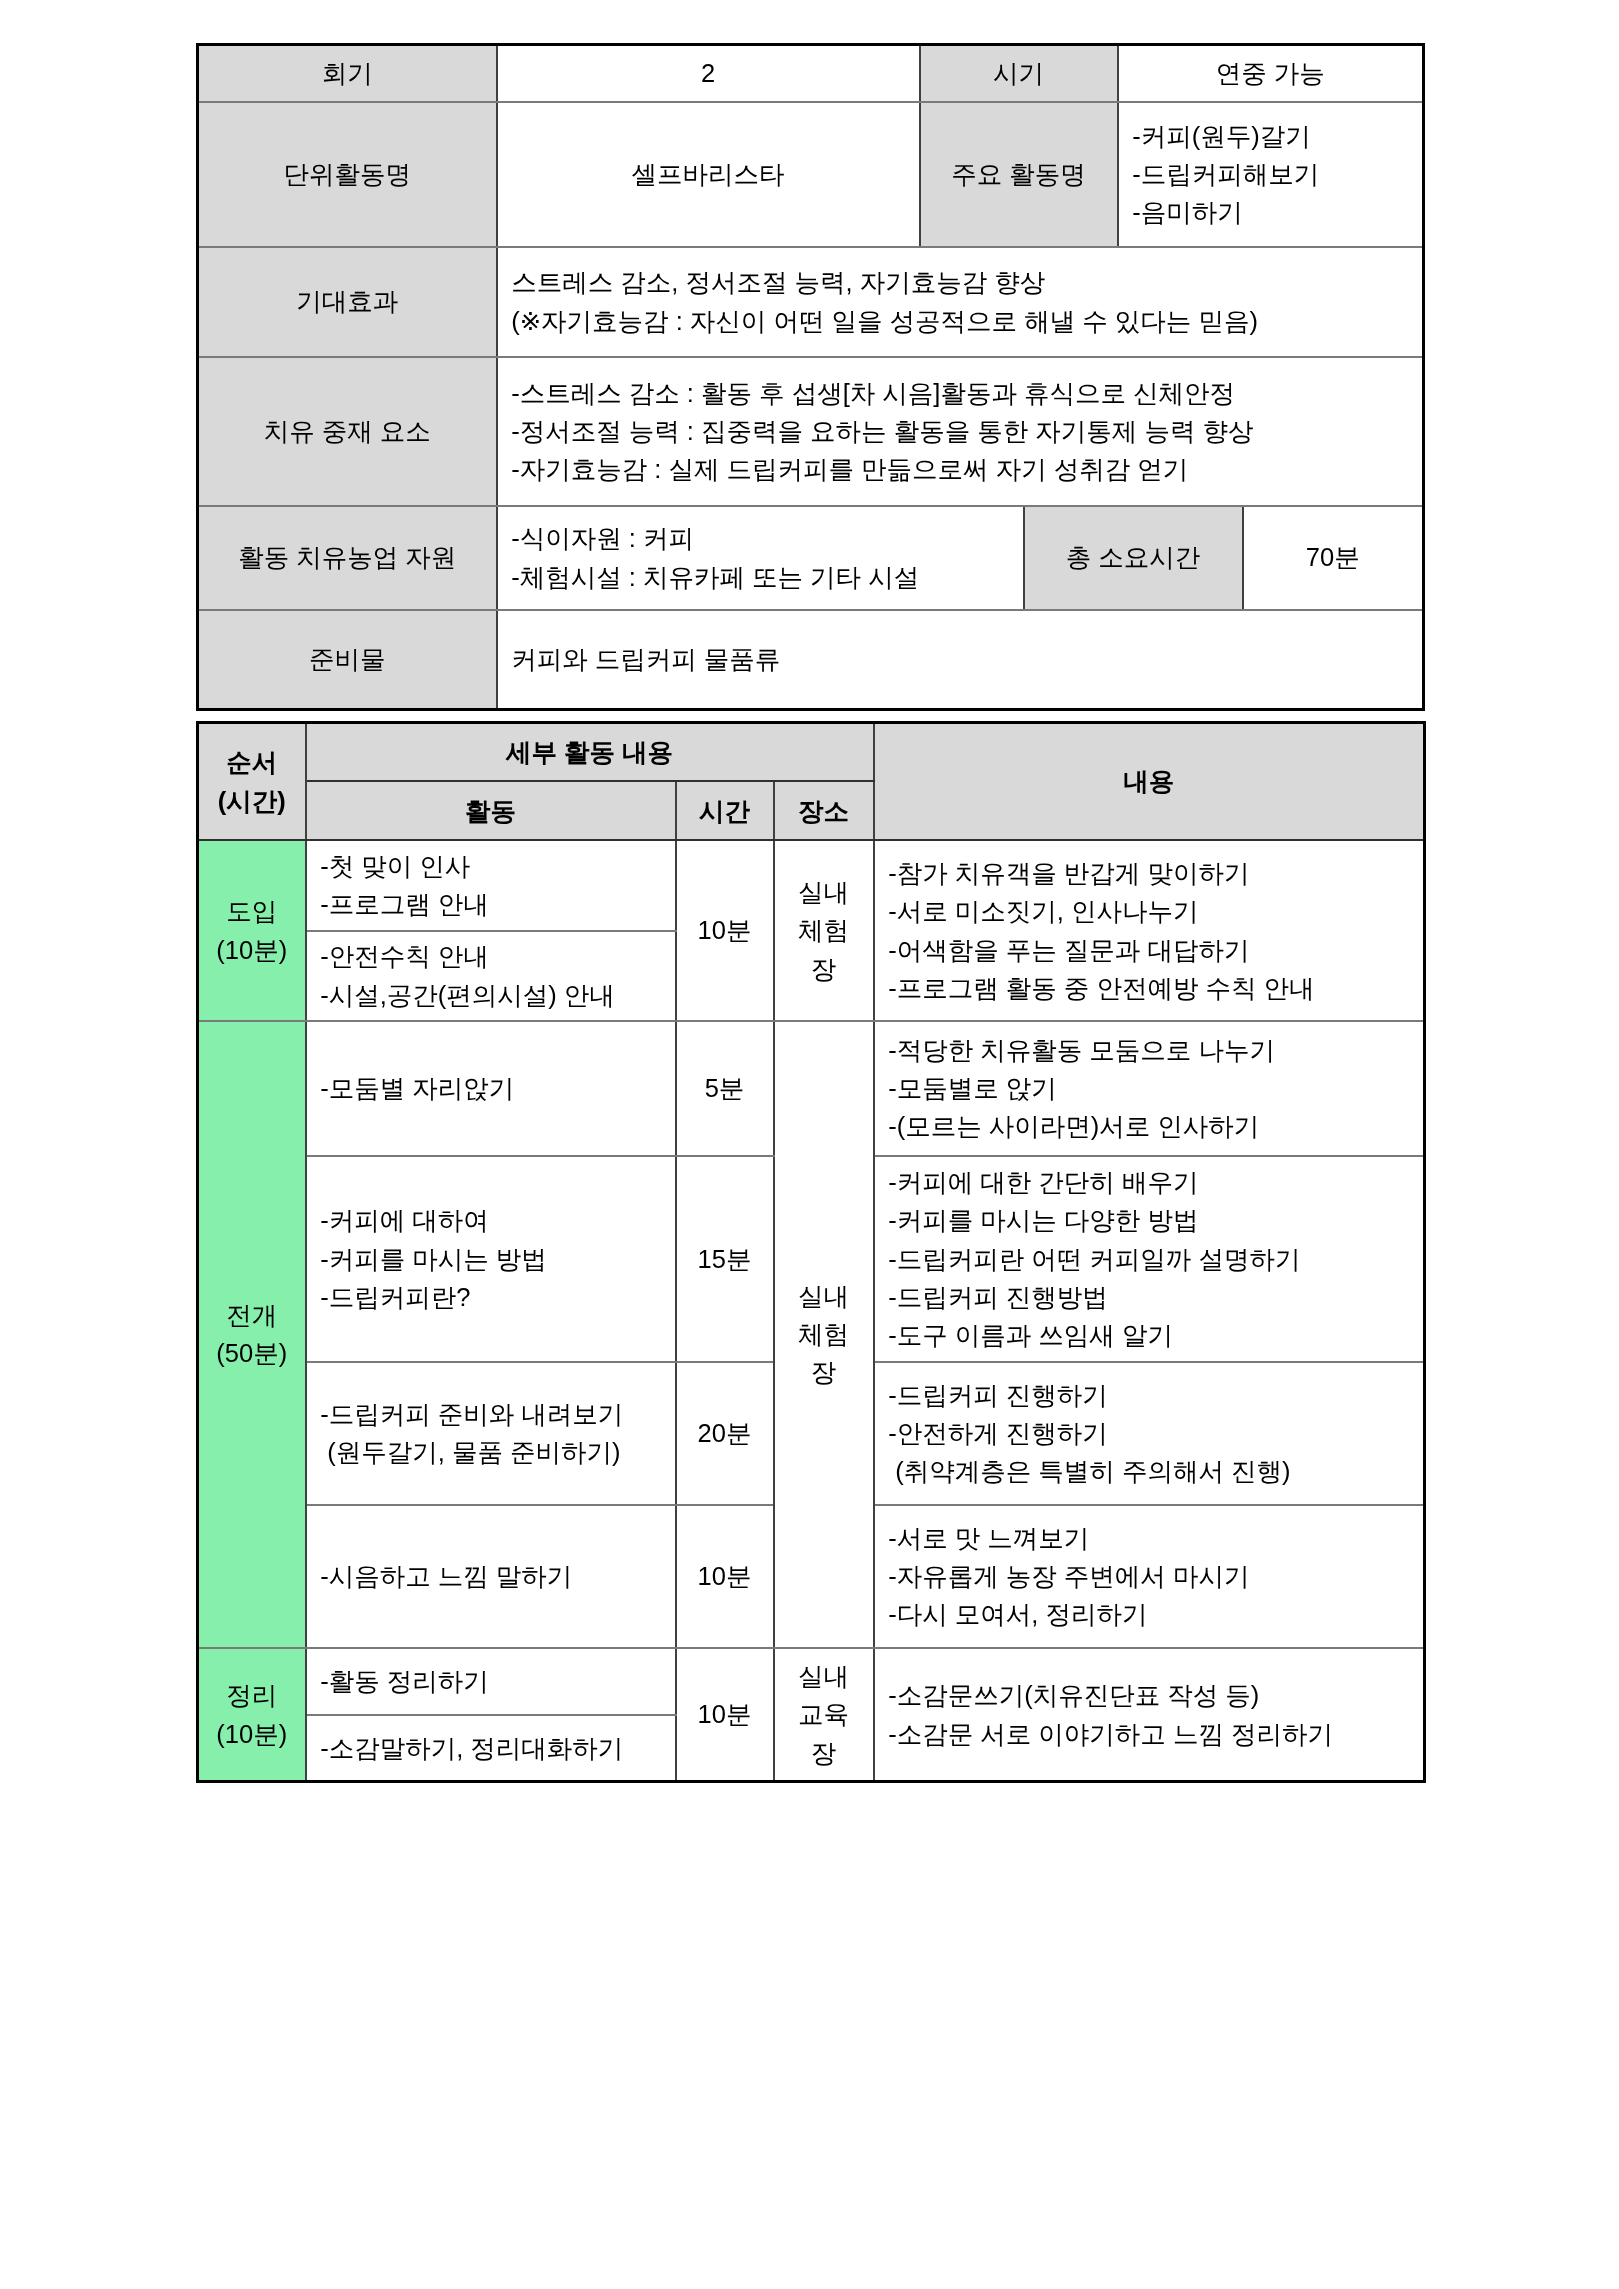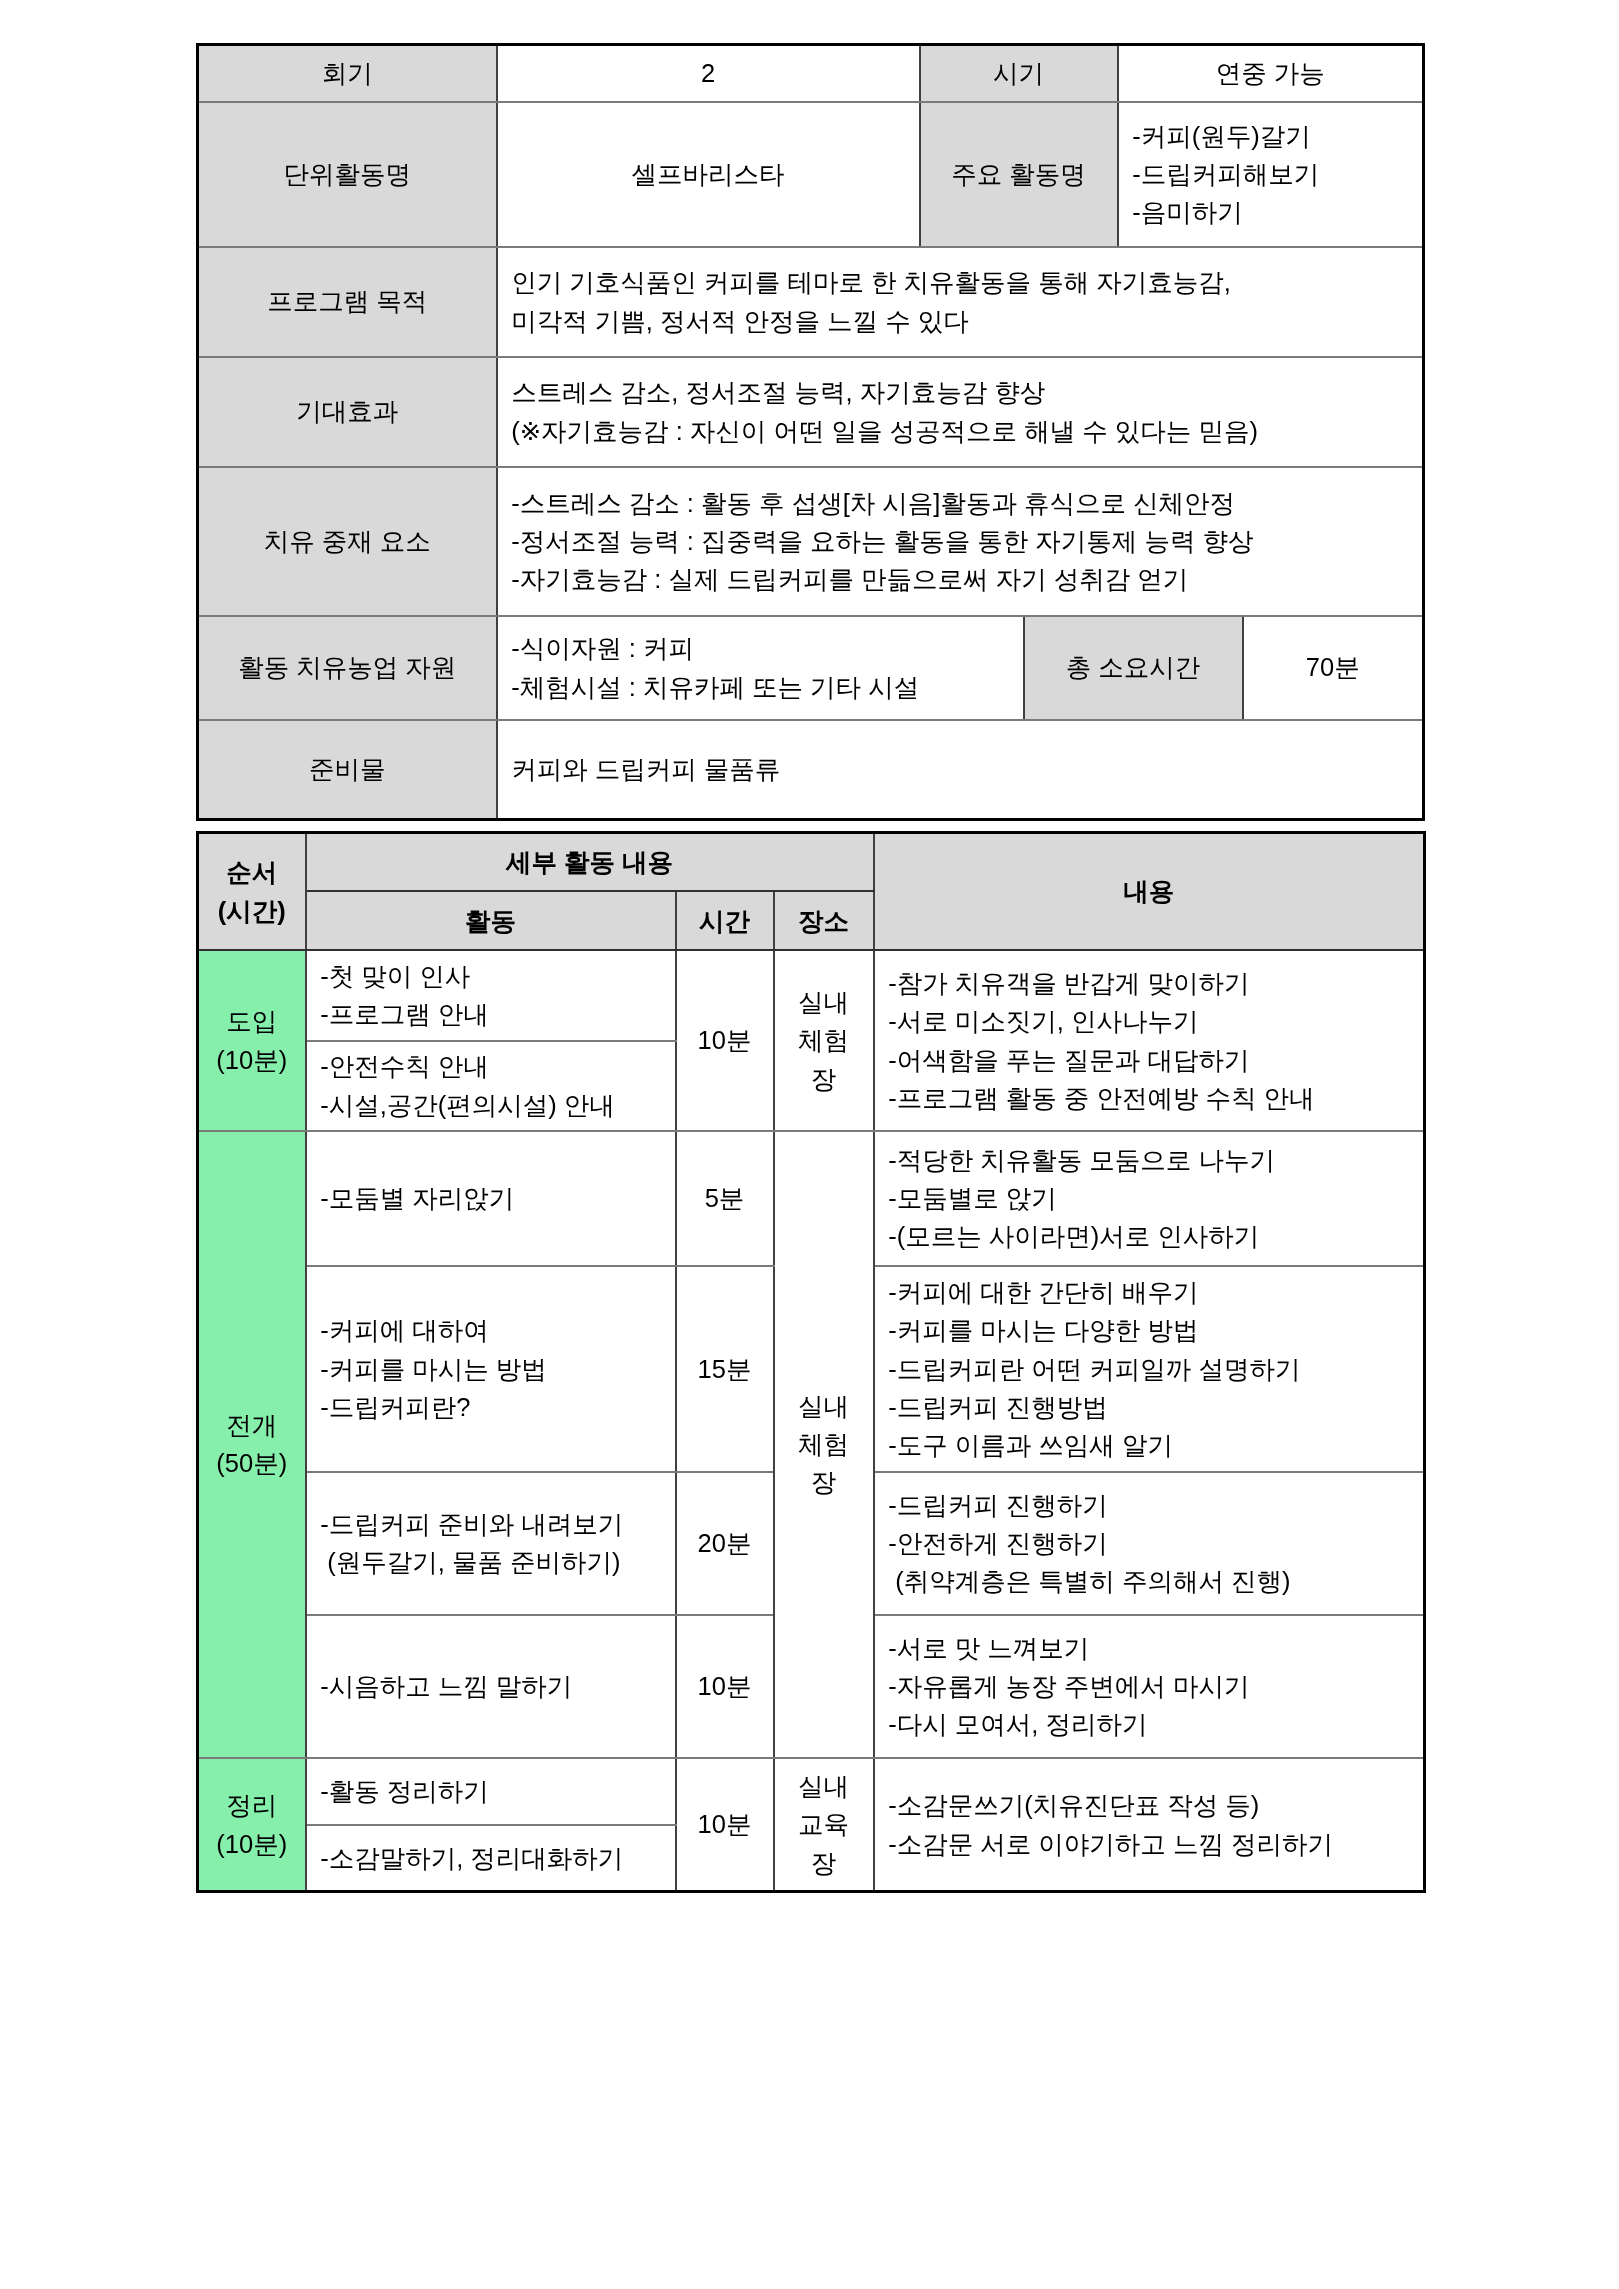--- a/index.html
+++ b/index.html
@@ -75,11 +75,6 @@
 -음미하기</td>
         </tr>
         <tr class="r-h112">
-          <td class="gray b c">프로그램 목적</td>
-          <td class="l" colspan="5">인기 기호식품인 커피를 테마로 한 치유활동을 통해 자기효능감,
-미각적 기쁨, 정서적 안정을 느낄 수 있다</td>
-        </tr>
-        <tr class="r-h112">
           <td class="gray b c">기대효과</td>
           <td class="l" colspan="5">스트레스 감소, 정서조절 능력, 자기효능감 향상
 (※자기효능감 : 자신이 어떤 일을 성공적으로 해낼 수 있다는 믿음)</td>

